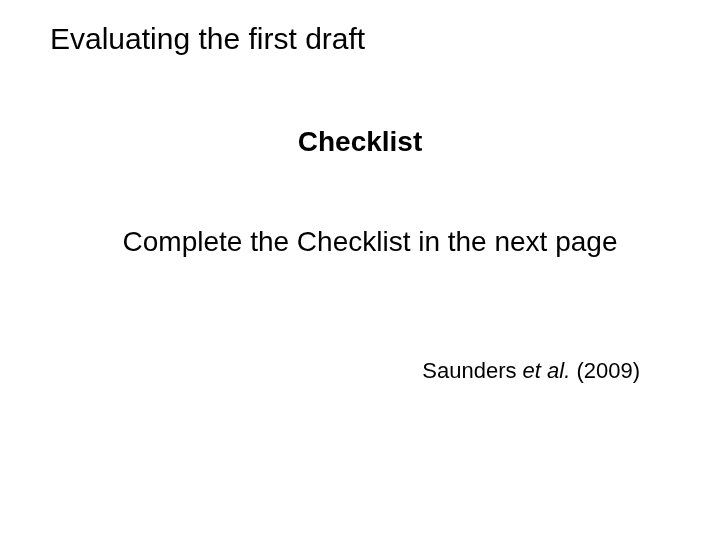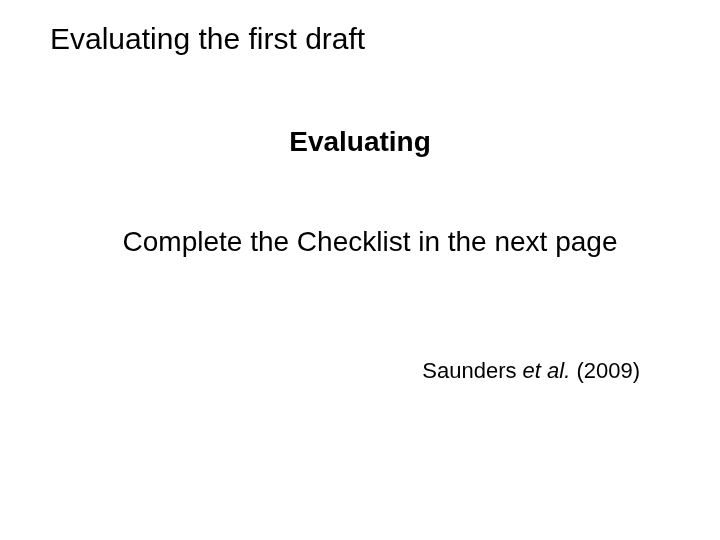--- a/index.html
+++ b/index.html
@@ -61,7 +61,7 @@
 
 <div class="slide">
   <div class="title">Evaluating the first draft</div>
-  <div class="subtitle">Evaluating</div>
+  <div class="subtitle">Checklist</div>
   <div class="body">
     <div>Complete the Checklist in the next page</div>
   </div>

